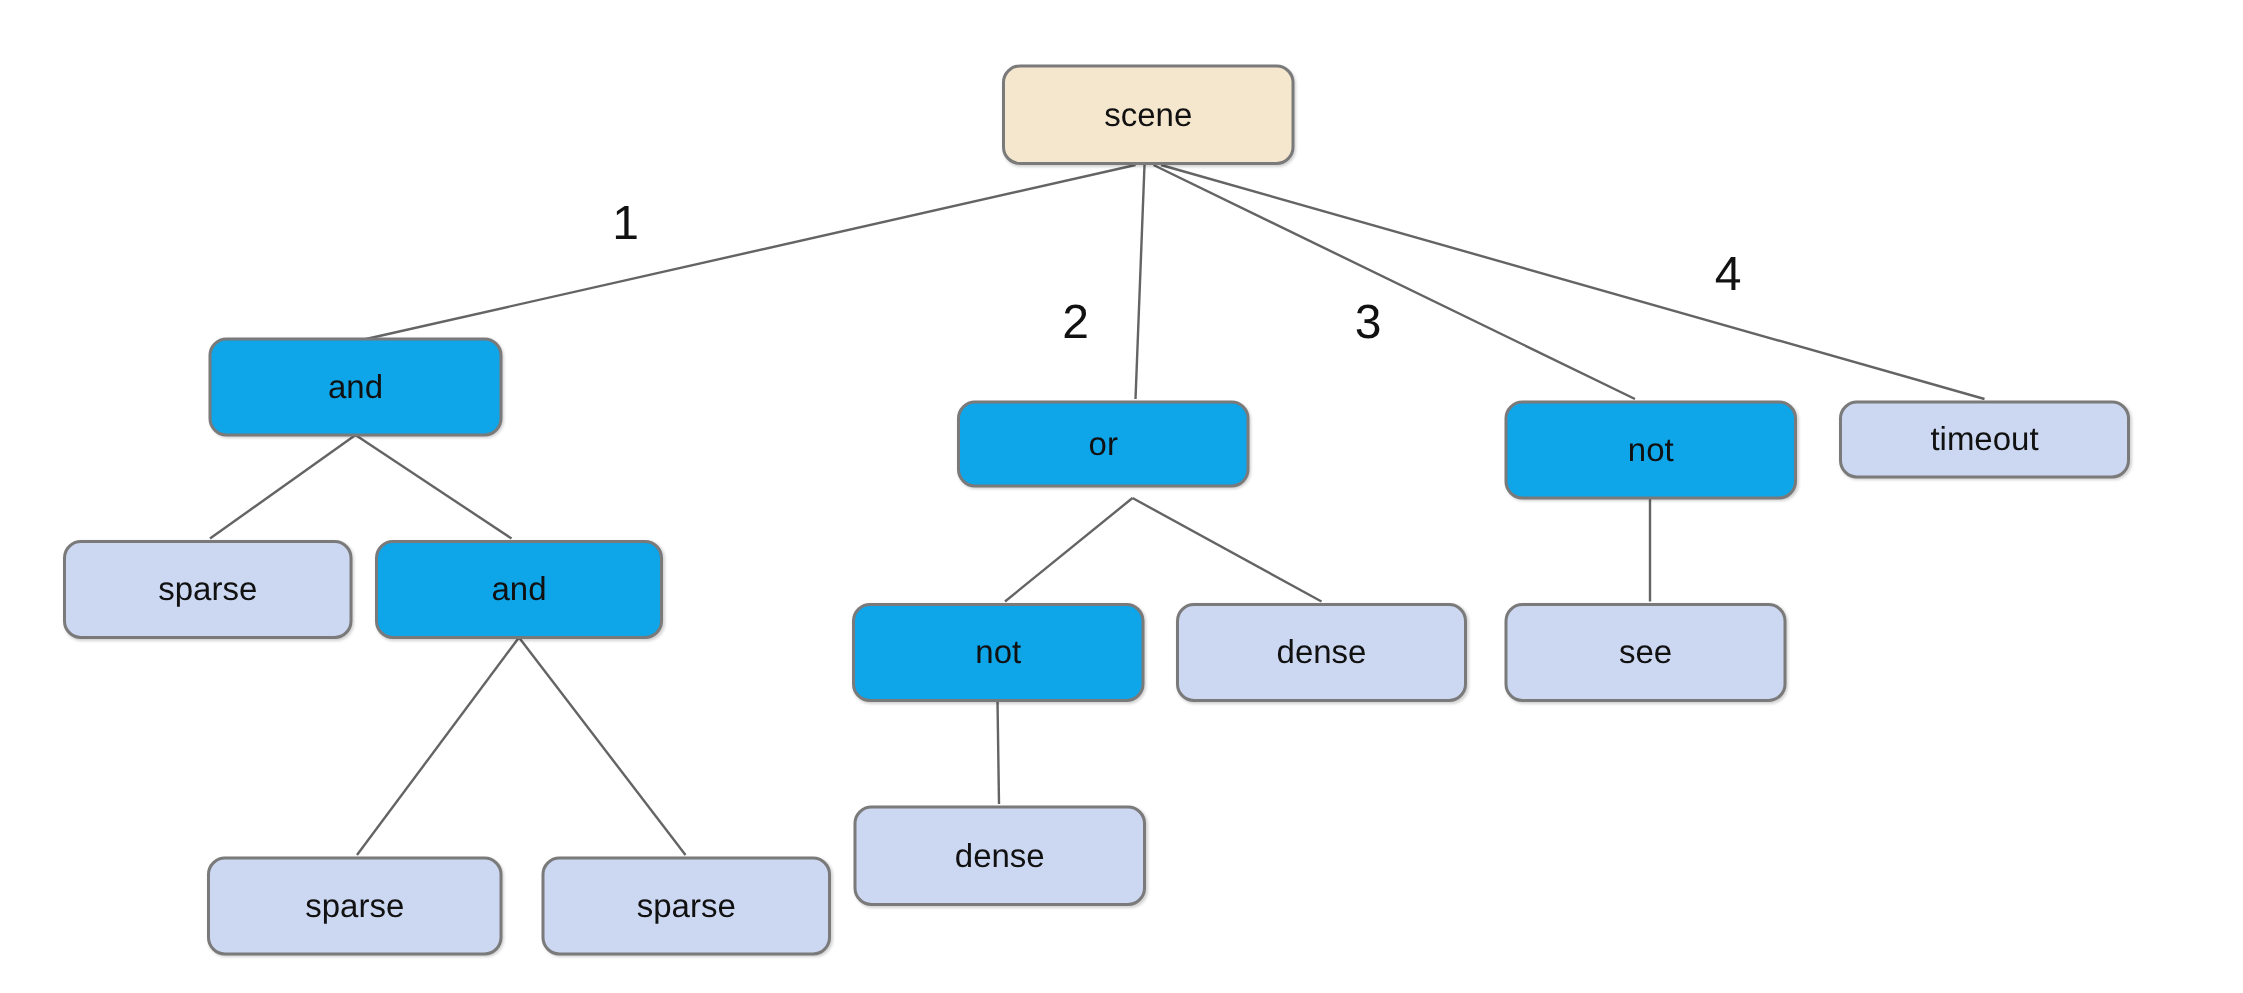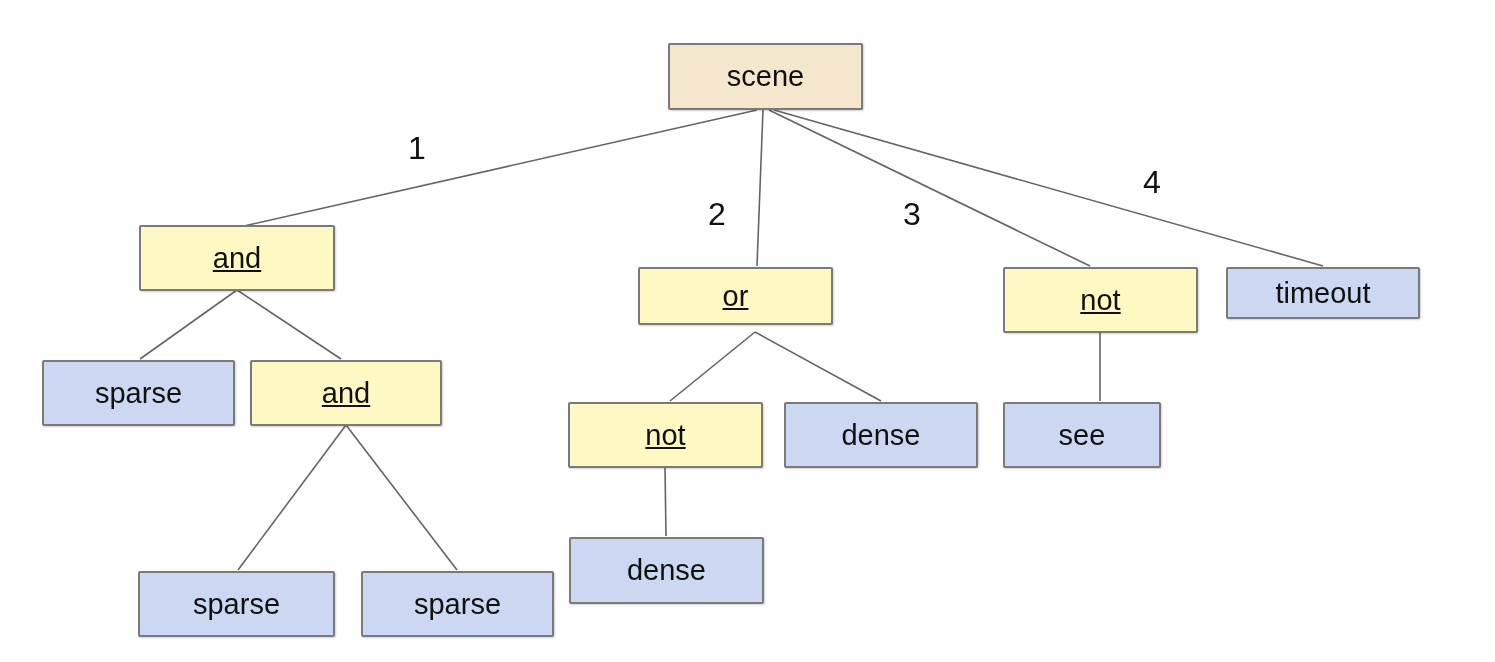--- a/index.html
+++ b/index.html
@@ -32,9 +32,9 @@
     align-items: center;
     justify-content: center;
     border: 2px solid #7a7a7a;
-    border-radius: 2px;
+    border-radius: 12px;
     box-sizing: border-box;
-    font-size: 29px;
+    font-size: 22px;
     color: #111111;
     box-shadow: 1px 1px 2px rgba(0,0,0,0.18);
     white-space: nowrap;

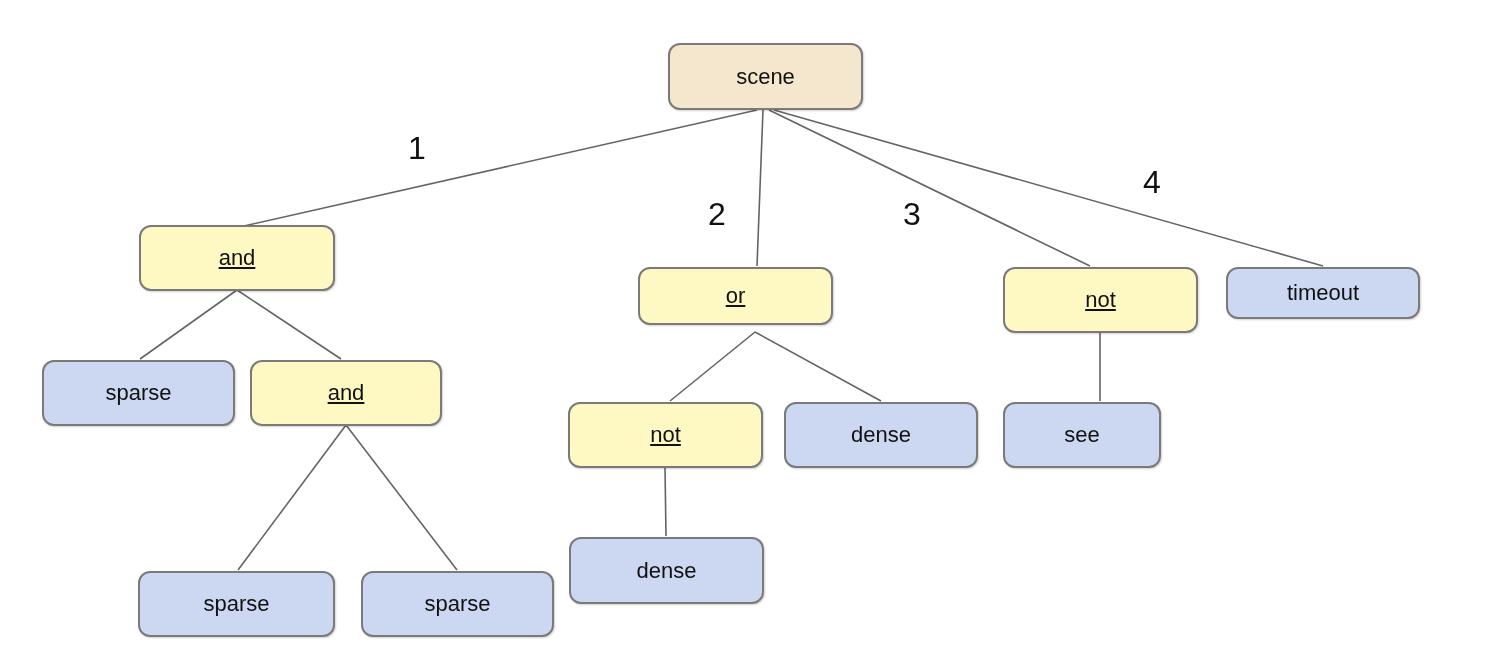--- a/index.html
+++ b/index.html
@@ -40,7 +40,7 @@
     white-space: nowrap;
   }
   .node-root { background: #f5e7cd; }
-  .node-op   { background: #fef9c3; text-decoration: underline; }
+  .node-op   { background: #0ea5e9; }
   .node-leaf { background: #ccd8f2; }
   .edge-label {
     position: absolute;

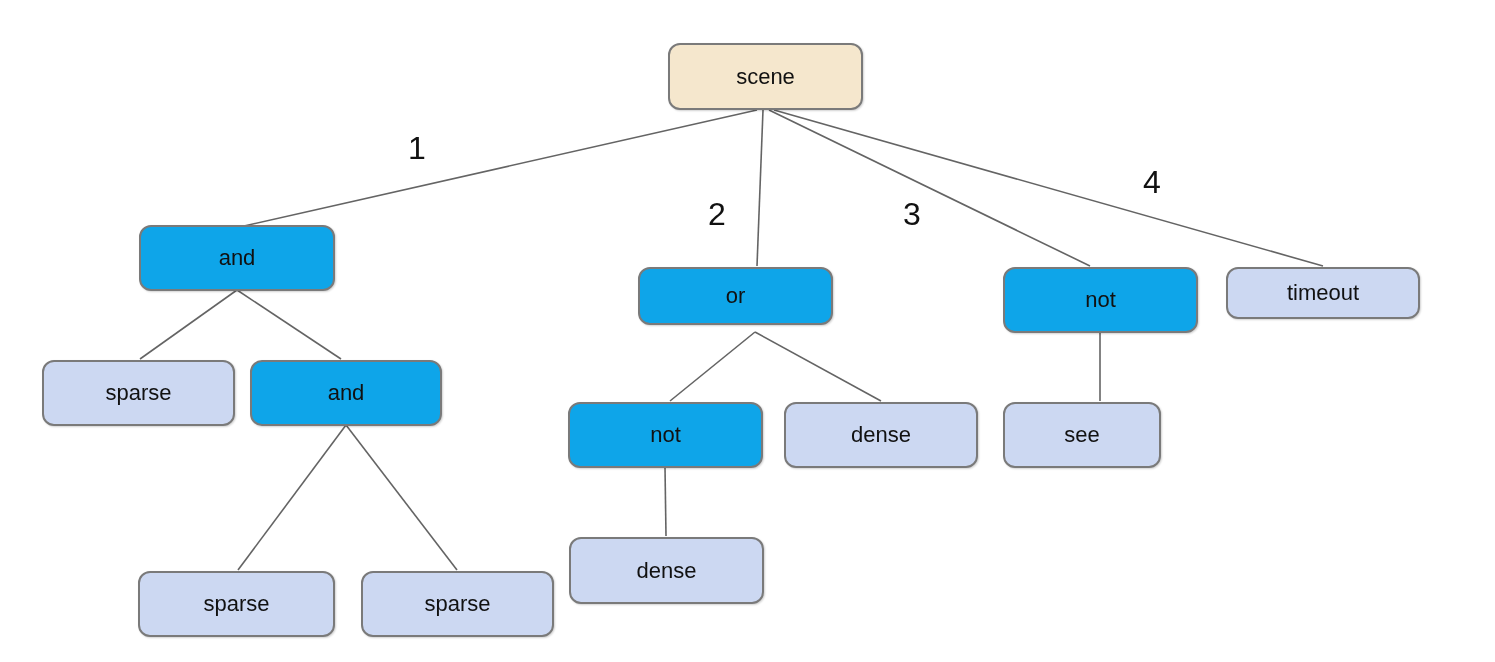--- a/index.html
+++ b/index.html
@@ -93,7 +93,7 @@
 
   <div class="node node-leaf" style="left:784px; top:402px; width:194px; height:66px;">dense</div>
 
-  <div class="node node-leaf" style="left:1003px; top:402px; width:158px; height:66px;">see</div>
+  <div class="node node-leaf" style="left:1003px; top:402px; width:188px; height:66px;">see</div>
 
   <div class="node node-leaf" style="left:569px; top:537px; width:195px; height:67px;">dense</div>
 

